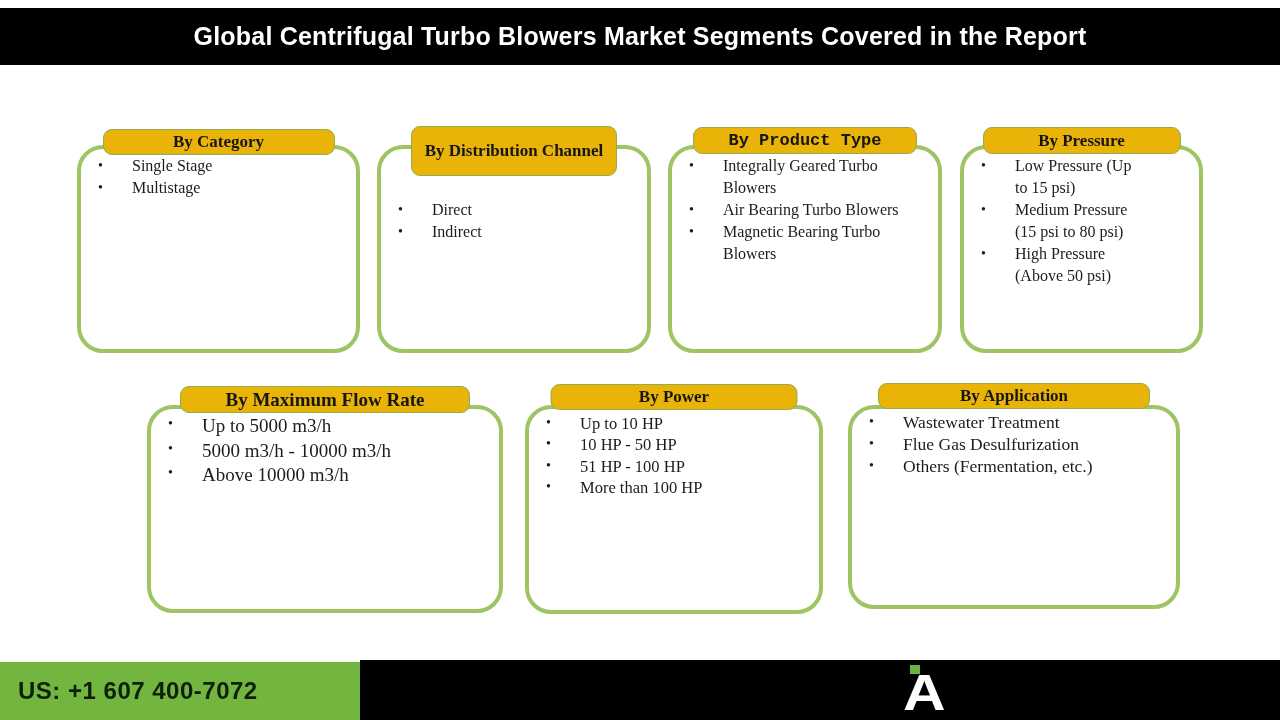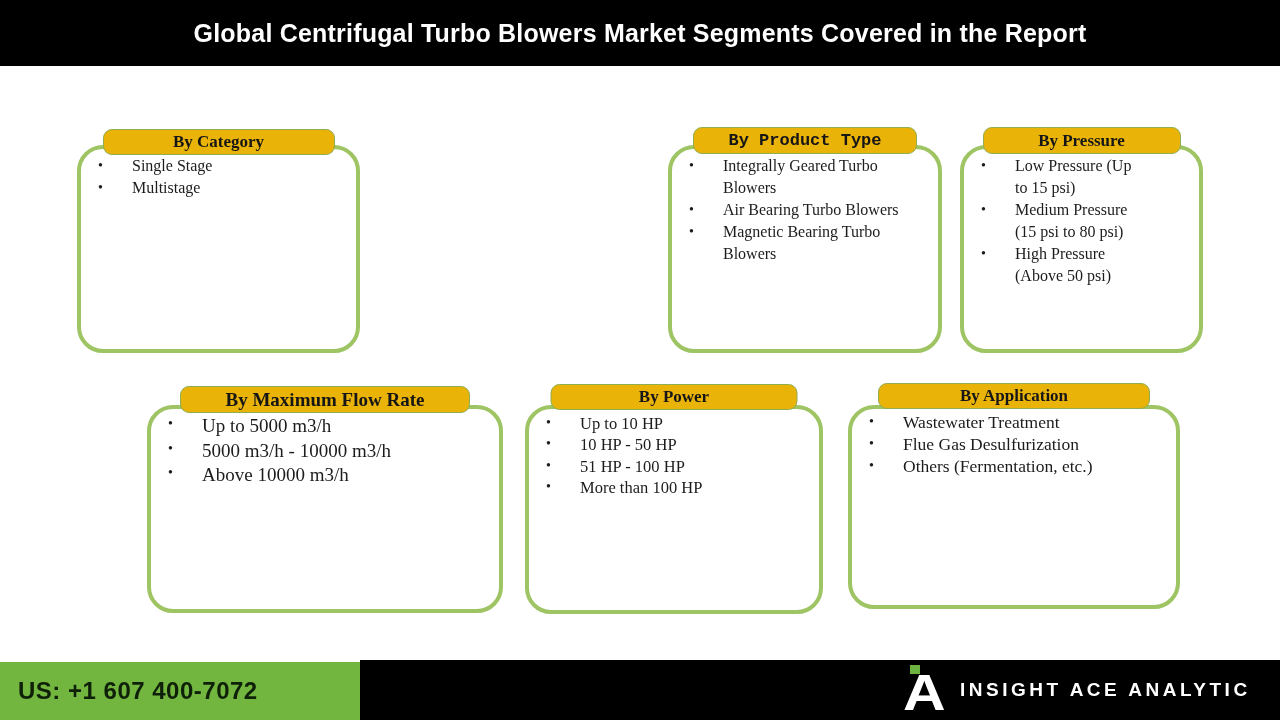--- a/index.html
+++ b/index.html
@@ -9,7 +9,7 @@
   }
   
   .titlebar{
-    position:absolute;left:0;top:0;width:1280px;height:66px;background:#000000;
+    position:absolute;left:0;top:8px;width:1280px;height:57px;background:#000000;
     display:flex;align-items:center;justify-content:center;
   }
   .titlebar h1{

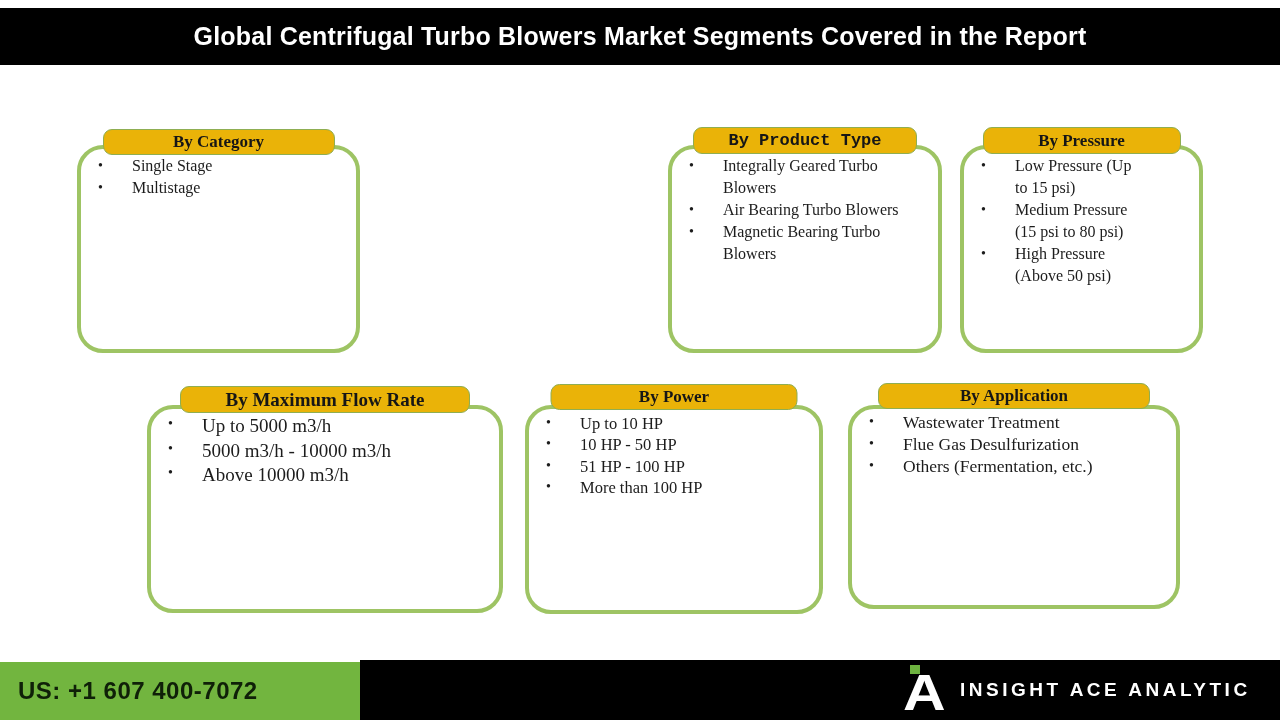--- a/index.html
+++ b/index.html
@@ -102,6 +102,13 @@
     </ul>
   </section>
 
+  <section class="seg" id="box2">
+    <div class="tab">By Distribution Channel</div>
+    <ul>
+      <li>Direct</li>
+      <li>Indirect</li>
+    </ul>
+  </section>
 
   <section class="seg" id="box3">
     <div class="tab">By Product Type</div>

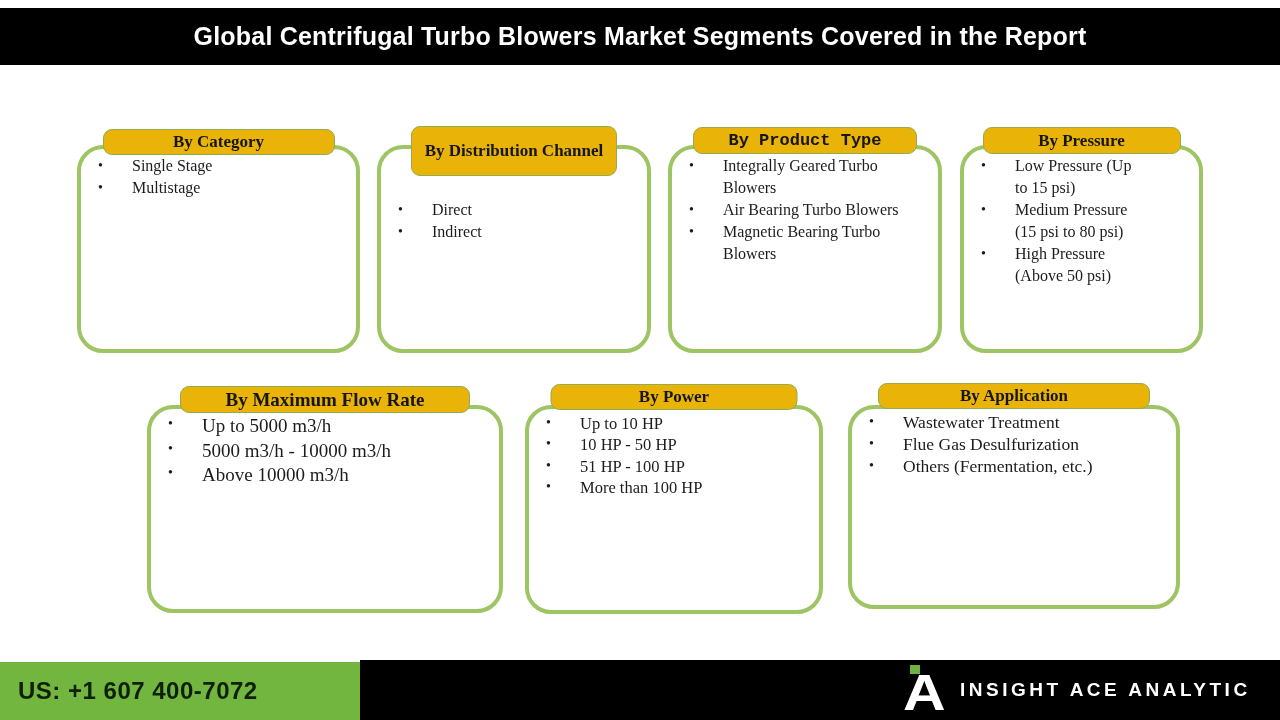--- a/index.html
+++ b/index.html
@@ -161,7 +161,6 @@
       <span class="logo-dot"></span>
       <span class="logo-letter">A</span>
     </div>
-    <div class="brand">INSIGHT ACE ANALYTIC</div>
   </div>
 
   <div class="footer-green">

